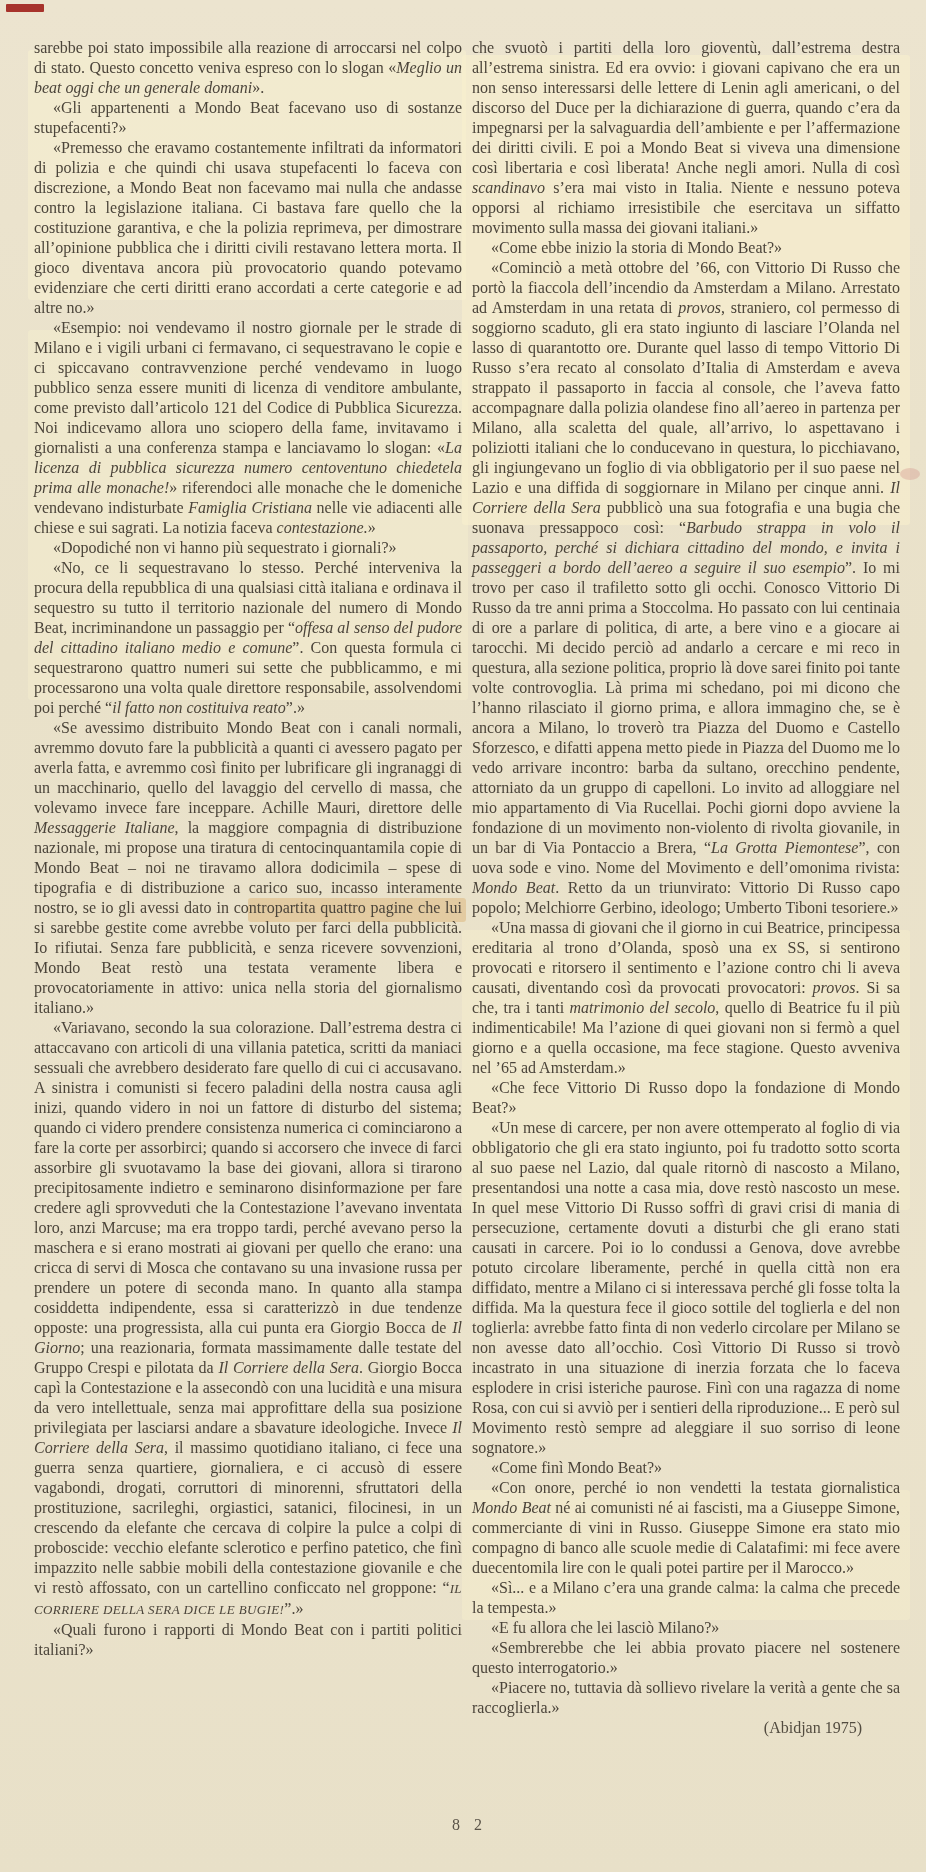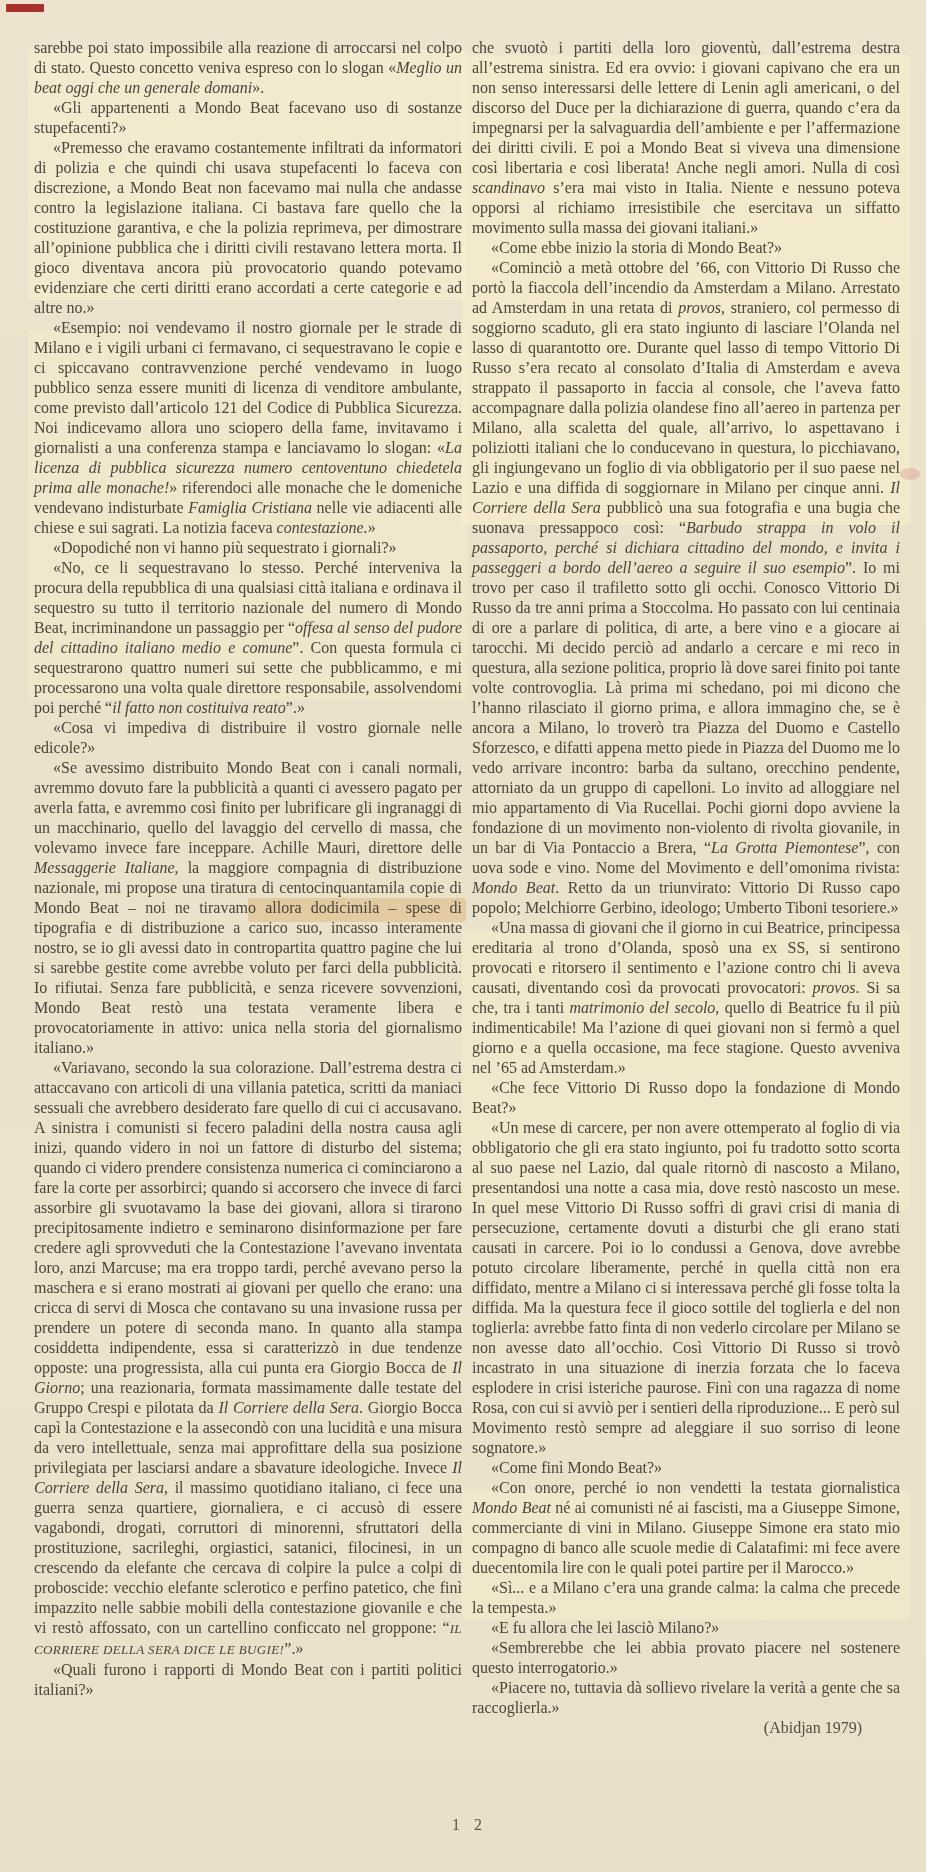--- a/index.html
+++ b/index.html
@@ -75,7 +75,6 @@
         <p class="para"><span>«Esempio: noi vendevamo il nostro giornale per le strade di Milano e i vigili urbani ci fermavano, ci sequestravano le copie e ci spiccavano contravvenzione perché vendevamo in luogo pubblico senza essere muniti di licenza di venditore ambulante, come previsto dall’articolo 121 del Codice di Pubblica Sicurezza. Noi indicevamo allora uno sciopero della fame, invitavamo i giornalisti a una conferenza stampa e lanciavamo lo slogan: «</span><span class="it">La licenza di pubblica sicurezza numero centoventuno chiedetela prima alle monache!</span><span>» riferendoci alle monache che le domeniche vendevano indisturbate </span><span class="it">Famiglia Cristiana</span><span> nelle vie adiacenti alle chiese e sui sagrati. La notizia faceva </span><span class="it">contestazione.</span><span>»</span></p>
         <p class="para"><span>«Dopodiché non vi hanno più sequestrato i giornali?»</span></p>
         <p class="para"><span>«No, ce li sequestravano lo stesso. Perché interveniva la procura della repubblica di una qualsiasi città italiana e ordinava il sequestro su tutto il territorio nazionale del numero di Mondo Beat, incriminandone un passaggio per “</span><span class="it">offesa al senso del pudore del cittadino italiano medio e comune</span><span>”. Con questa formula ci sequestrarono quattro numeri sui sette che pubblicammo, e mi processarono una volta quale direttore responsabile, assolvendomi poi perché “</span><span class="it">il fatto non costituiva reato</span><span>”.»</span></p>
-        <p class="para"><span>«Cosa vi impediva di distribuire il vostro giornale nelle edicole?»</span></p>
         <p class="para"><span>«Se avessimo distribuito Mondo Beat con i canali normali, avremmo dovuto fare la pubblicità a quanti ci avessero pagato per averla fatta, e avremmo così finito per lubrificare gli ingranaggi di un macchinario, quello del lavaggio del cervello di massa, che volevamo invece fare inceppare. Achille Mauri, direttore delle </span><span class="it">Messaggerie Italiane</span><span>, la maggiore compagnia di distribuzione nazionale, mi propose una tiratura di centocinquantamila copie di Mondo Beat – noi ne tiravamo allora dodicimila – spese di tipografia e di distribuzione a carico suo, incasso interamente nostro, se io gli avessi dato in contropartita quattro pagine che lui si sarebbe gestite come avrebbe voluto per farci della pubblicità. Io rifiutai. Senza fare pubblicità, e senza ricevere sovvenzioni, Mondo Beat restò una testata veramente libera e provocatoriamente in attivo: unica nella storia del giornalismo italiano.»</span></p>
         <p class="para"><span>«Variavano, secondo la sua colorazione. Dall’estrema destra ci attaccavano con articoli di una villania patetica, scritti da maniaci sessuali che avrebbero desiderato fare quello di cui ci accusavano. A sinistra i comunisti si fecero paladini della nostra causa agli inizi, quando videro in noi un fattore di disturbo del sistema; quando ci videro prendere consistenza numerica ci cominciarono a fare la corte per assorbirci; quando si accorsero che invece di farci assorbire gli svuotavamo la base dei giovani, allora si tirarono precipitosamente indietro e seminarono disinformazione per fare credere agli sprovveduti che la Contestazione l’avevano inventata loro, anzi Marcuse; ma era troppo tardi, perché avevano perso la maschera e si erano mostrati ai giovani per quello che erano: una cricca di servi di Mosca che contavano su una invasione russa per prendere un potere di seconda mano. In quanto alla stampa cosiddetta indipendente, essa si caratterizzò in due tendenze opposte: una progressista, alla cui punta era Giorgio Bocca de </span><span class="it">Il Giorno</span><span>; una reazionaria, formata massimamente dalle testate del Gruppo Crespi e pilotata da </span><span class="it">Il Corriere della Sera</span><span>. Giorgio Bocca capì la Contestazione e la assecondò con una lucidità e una misura da vero intellettuale, senza mai approfittare della sua posizione privilegiata per lasciarsi andare a sbavature ideologiche. Invece </span><span class="it">Il Corriere della Sera</span><span>, il massimo quotidiano italiano, ci fece una guerra senza quartiere, giornaliera, e ci accusò di essere vagabondi, drogati, corruttori di minorenni, sfruttatori della prostituzione, sacrileghi, orgiastici, satanici, filocinesi, in un crescendo da elefante che cercava di colpire la pulce a colpi di proboscide: vecchio elefante sclerotico e perfino patetico, che finì impazzito nelle sabbie mobili della contestazione giovanile e che vi restò affossato, con un cartellino conficcato nel groppone: “</span><span class="sc">IL CORRIERE DELLA SERA DICE LE BUGIE!</span><span>”.»</span></p>
         <p class="para"><span>«Quali furono i rapporti di Mondo Beat con i partiti politici italiani?»</span></p>

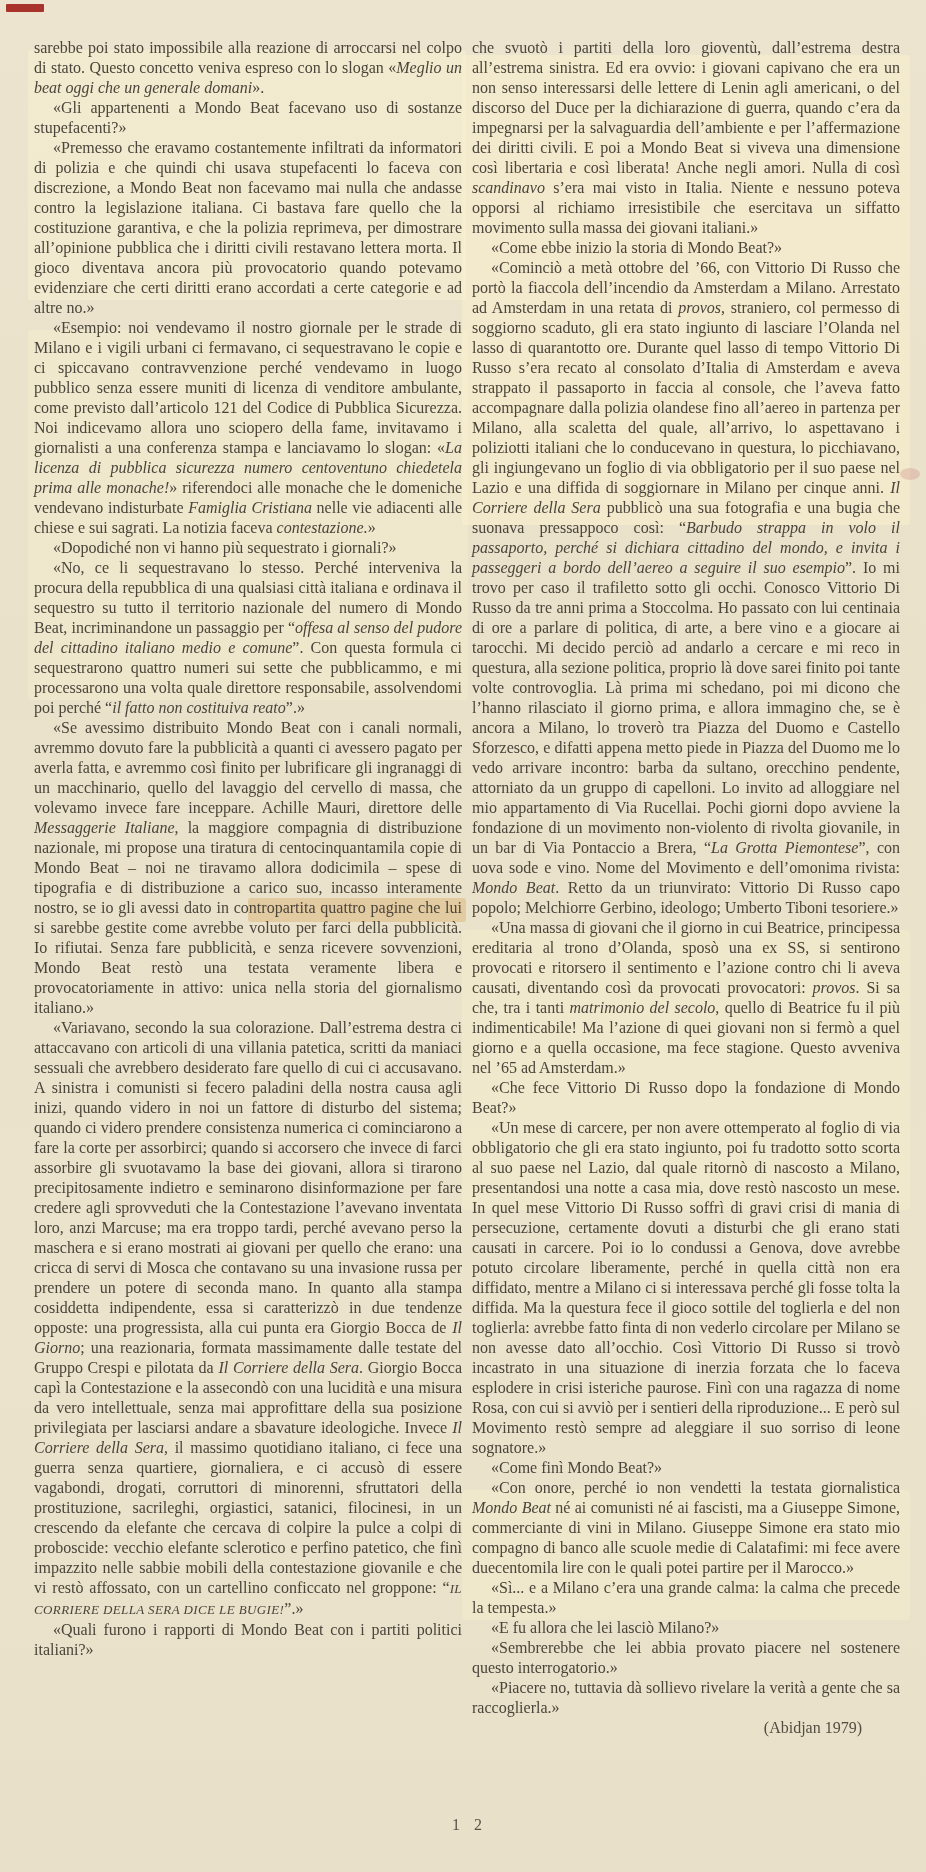--- a/index.html
+++ b/index.html
@@ -88,7 +88,7 @@
         <p class="para"><span>«Che fece Vittorio Di Russo dopo la fondazione di Mondo Beat?»</span></p>
         <p class="para"><span>«Un mese di carcere, per non avere ottemperato al foglio di via obbligatorio che gli era stato ingiunto, poi fu tradotto sotto scorta al suo paese nel Lazio, dal quale ritornò di nascosto a Milano, presentandosi una notte a casa mia, dove restò nascosto un mese. In quel mese Vittorio Di Russo soffrì di gravi crisi di mania di persecuzione, certamente dovuti a disturbi che gli erano stati causati in carcere. Poi io lo condussi a Genova, dove avrebbe potuto circolare liberamente, perché in quella città non era diffidato, mentre a Milano ci si interessava perché gli fosse tolta la diffida. Ma la questura fece il gioco sottile del toglierla e del non toglierla: avrebbe fatto finta di non vederlo circolare per Milano se non avesse dato all’occhio. Così Vittorio Di Russo si trovò incastrato in una situazione di inerzia forzata che lo faceva esplodere in crisi isteriche paurose. Finì con una ragazza di nome Rosa, con cui si avviò per i sentieri della riproduzione... E però sul Movimento restò sempre ad aleggiare il suo sorriso di leone sognatore.»</span></p>
         <p class="para"><span>«Come finì Mondo Beat?»</span></p>
-        <p class="para"><span>«Con onore, perché io non vendetti la testata giornalistica </span><span class="it">Mondo Beat</span><span> né ai comunisti né ai fascisti, ma a Giuseppe Simone, commerciante di vini in Milano. Giuseppe Simone era stato mio compagno di banco alle scuole medie di Calatafimi: mi fece avere duecentomila lire con le quali potei partire per il Marocco.»</span></p>
+        <p class="para"><span>«Con onore, perché io non vendetti la testata giornalistica </span><span class="it">Mondo Beat</span><span> né ai comunisti né ai fascisti, ma a Giuseppe Simone, commerciante di vini in Russo. Giuseppe Simone era stato mio compagno di banco alle scuole medie di Calatafimi: mi fece avere duecentomila lire con le quali potei partire per il Marocco.»</span></p>
         <p class="para"><span>«Sì... e a Milano c’era una grande calma: la calma che precede la tempesta.»</span></p>
         <p class="para"><span>«E fu allora che lei lasciò Milano?»</span></p>
         <p class="para"><span>«Sembrerebbe che lei abbia provato piacere nel sostenere questo interrogatorio.»</span></p>

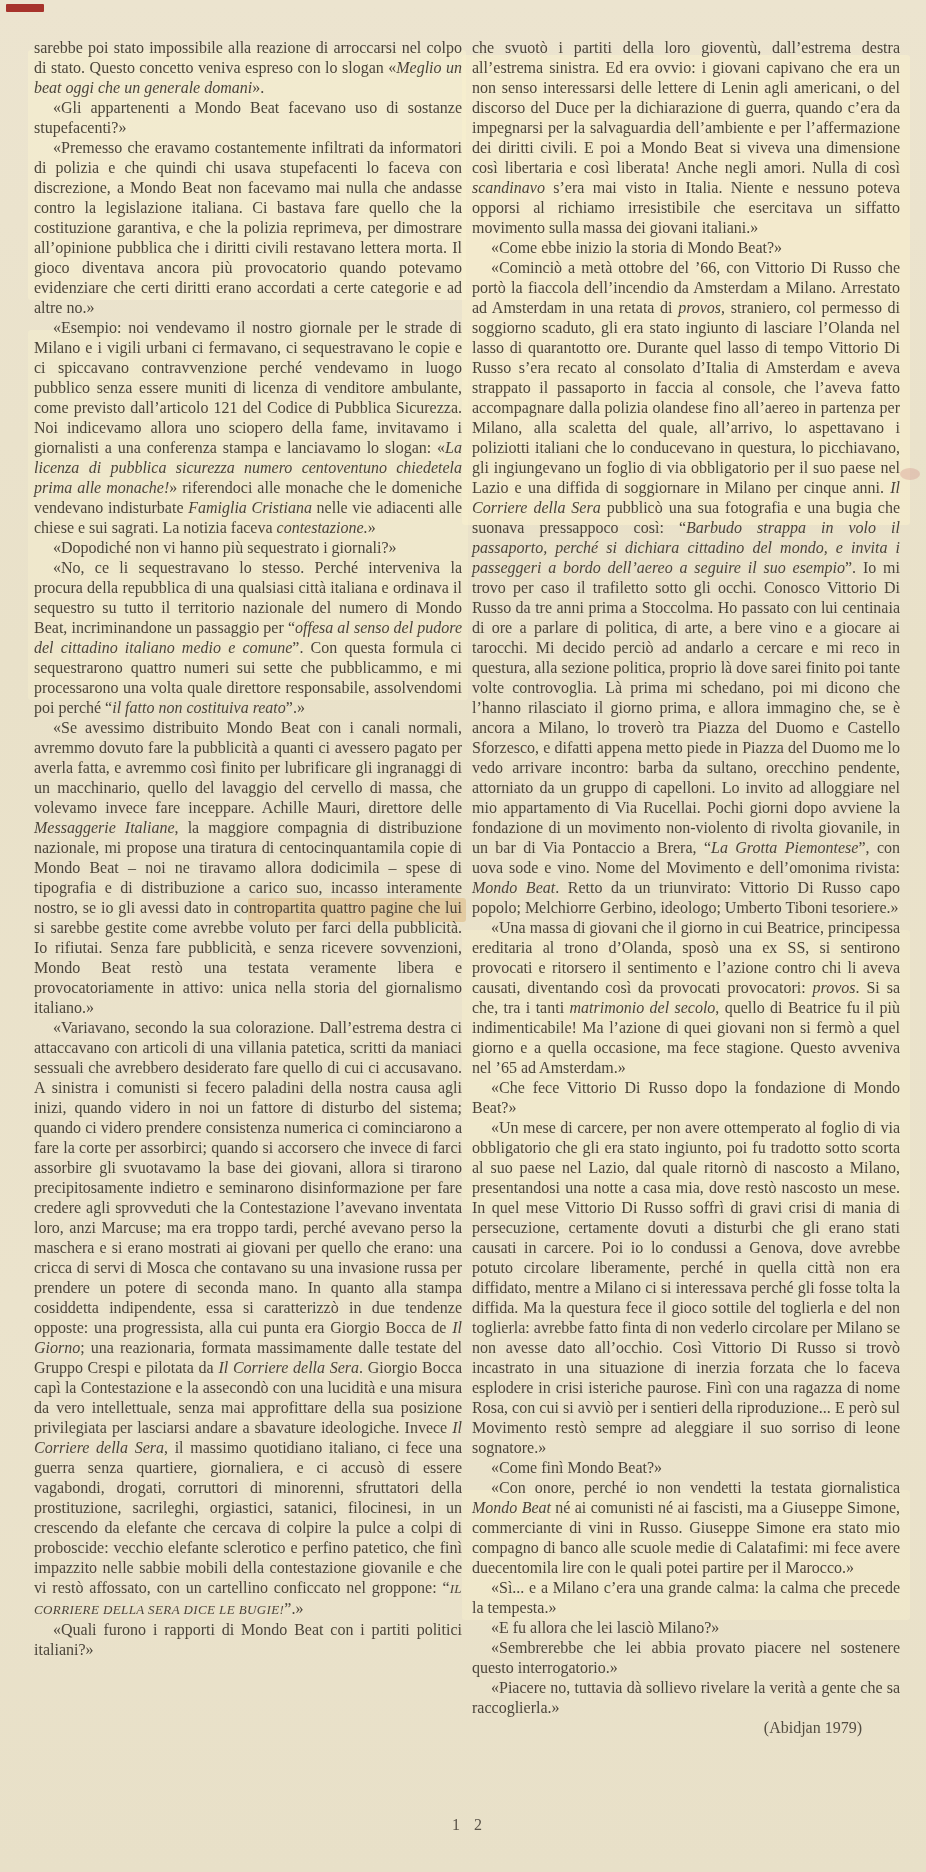--- a/index.html
+++ b/index.html
@@ -93,7 +93,7 @@
         <p class="para"><span>«E fu allora che lei lasciò Milano?»</span></p>
         <p class="para"><span>«Sembrerebbe che lei abbia provato piacere nel sostenere questo interrogatorio.»</span></p>
         <p class="para"><span>«Piacere no, tuttavia dà sollievo rivelare la verità a gente che sa raccoglierla.»</span></p>
-        <p class="para attribution">(Abidjan 1979)</p>
+        <p class="para attribution">(Abidjan 1975)</p>
       </div>
   </div>
 

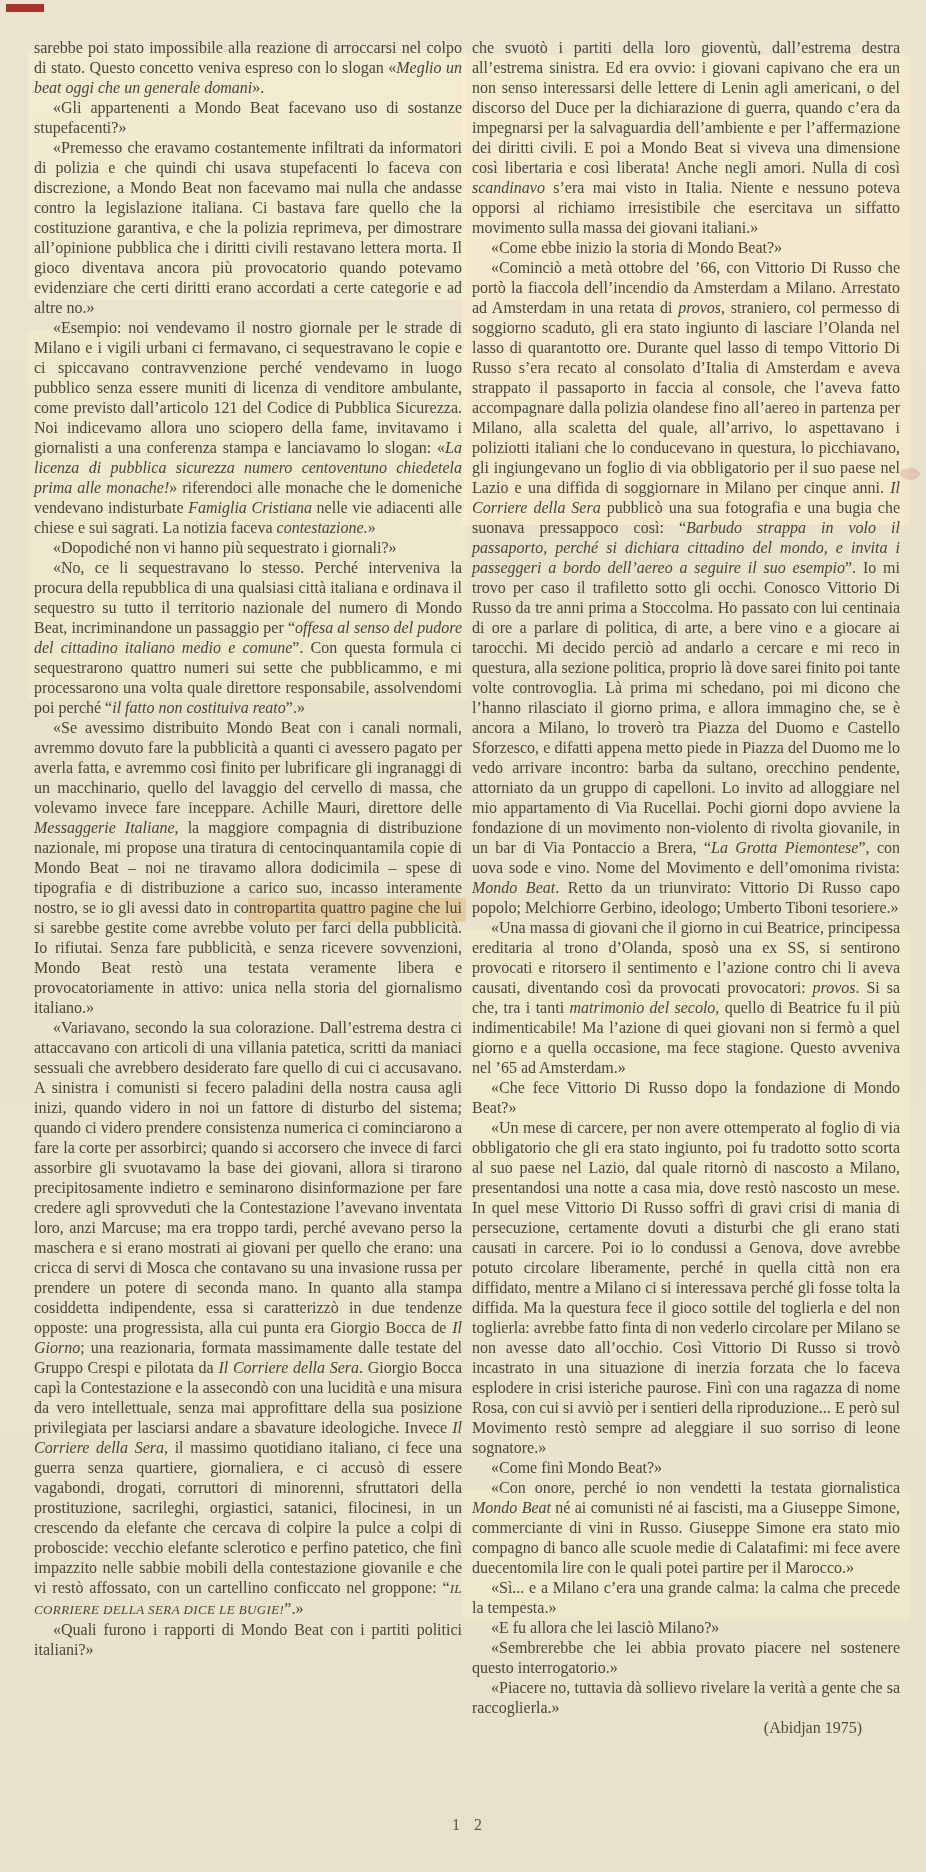--- a/index.html
+++ b/index.html
@@ -97,7 +97,7 @@
       </div>
   </div>
 
-  <div class="page-number">1 2</div>
+  <div class="page-number">8 2</div>
 </div>
 
 </body></html>

